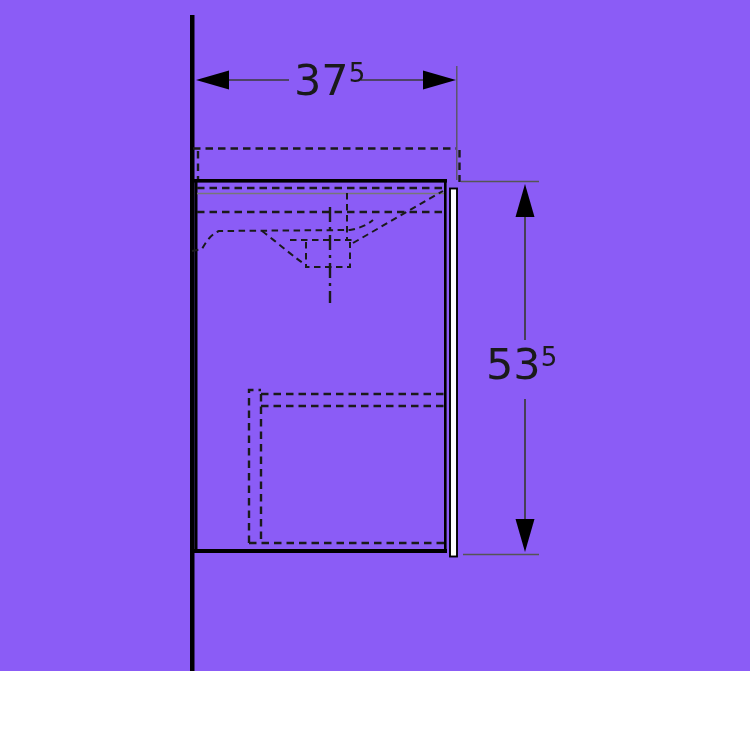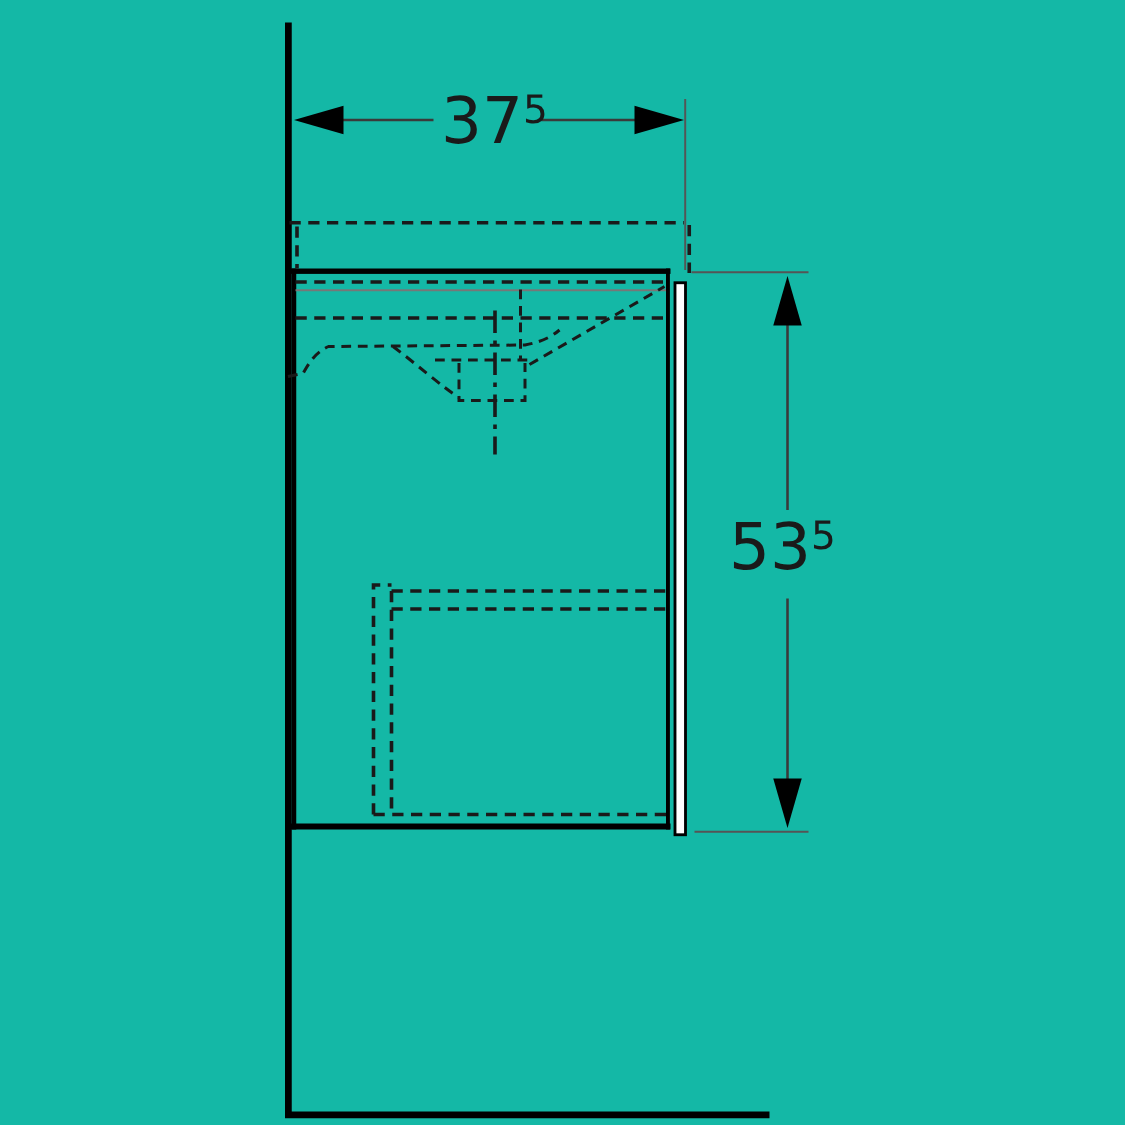--- a/index.html
+++ b/index.html
@@ -11,8 +11,8 @@
   .canvas {
     position: relative;
     width: 750px;
-    height: 750px;
-    background: #14b8a6;
+    height: 671px;
+    background: #8b5cf6;
     overflow: hidden;
   }
   svg { display: block; }

